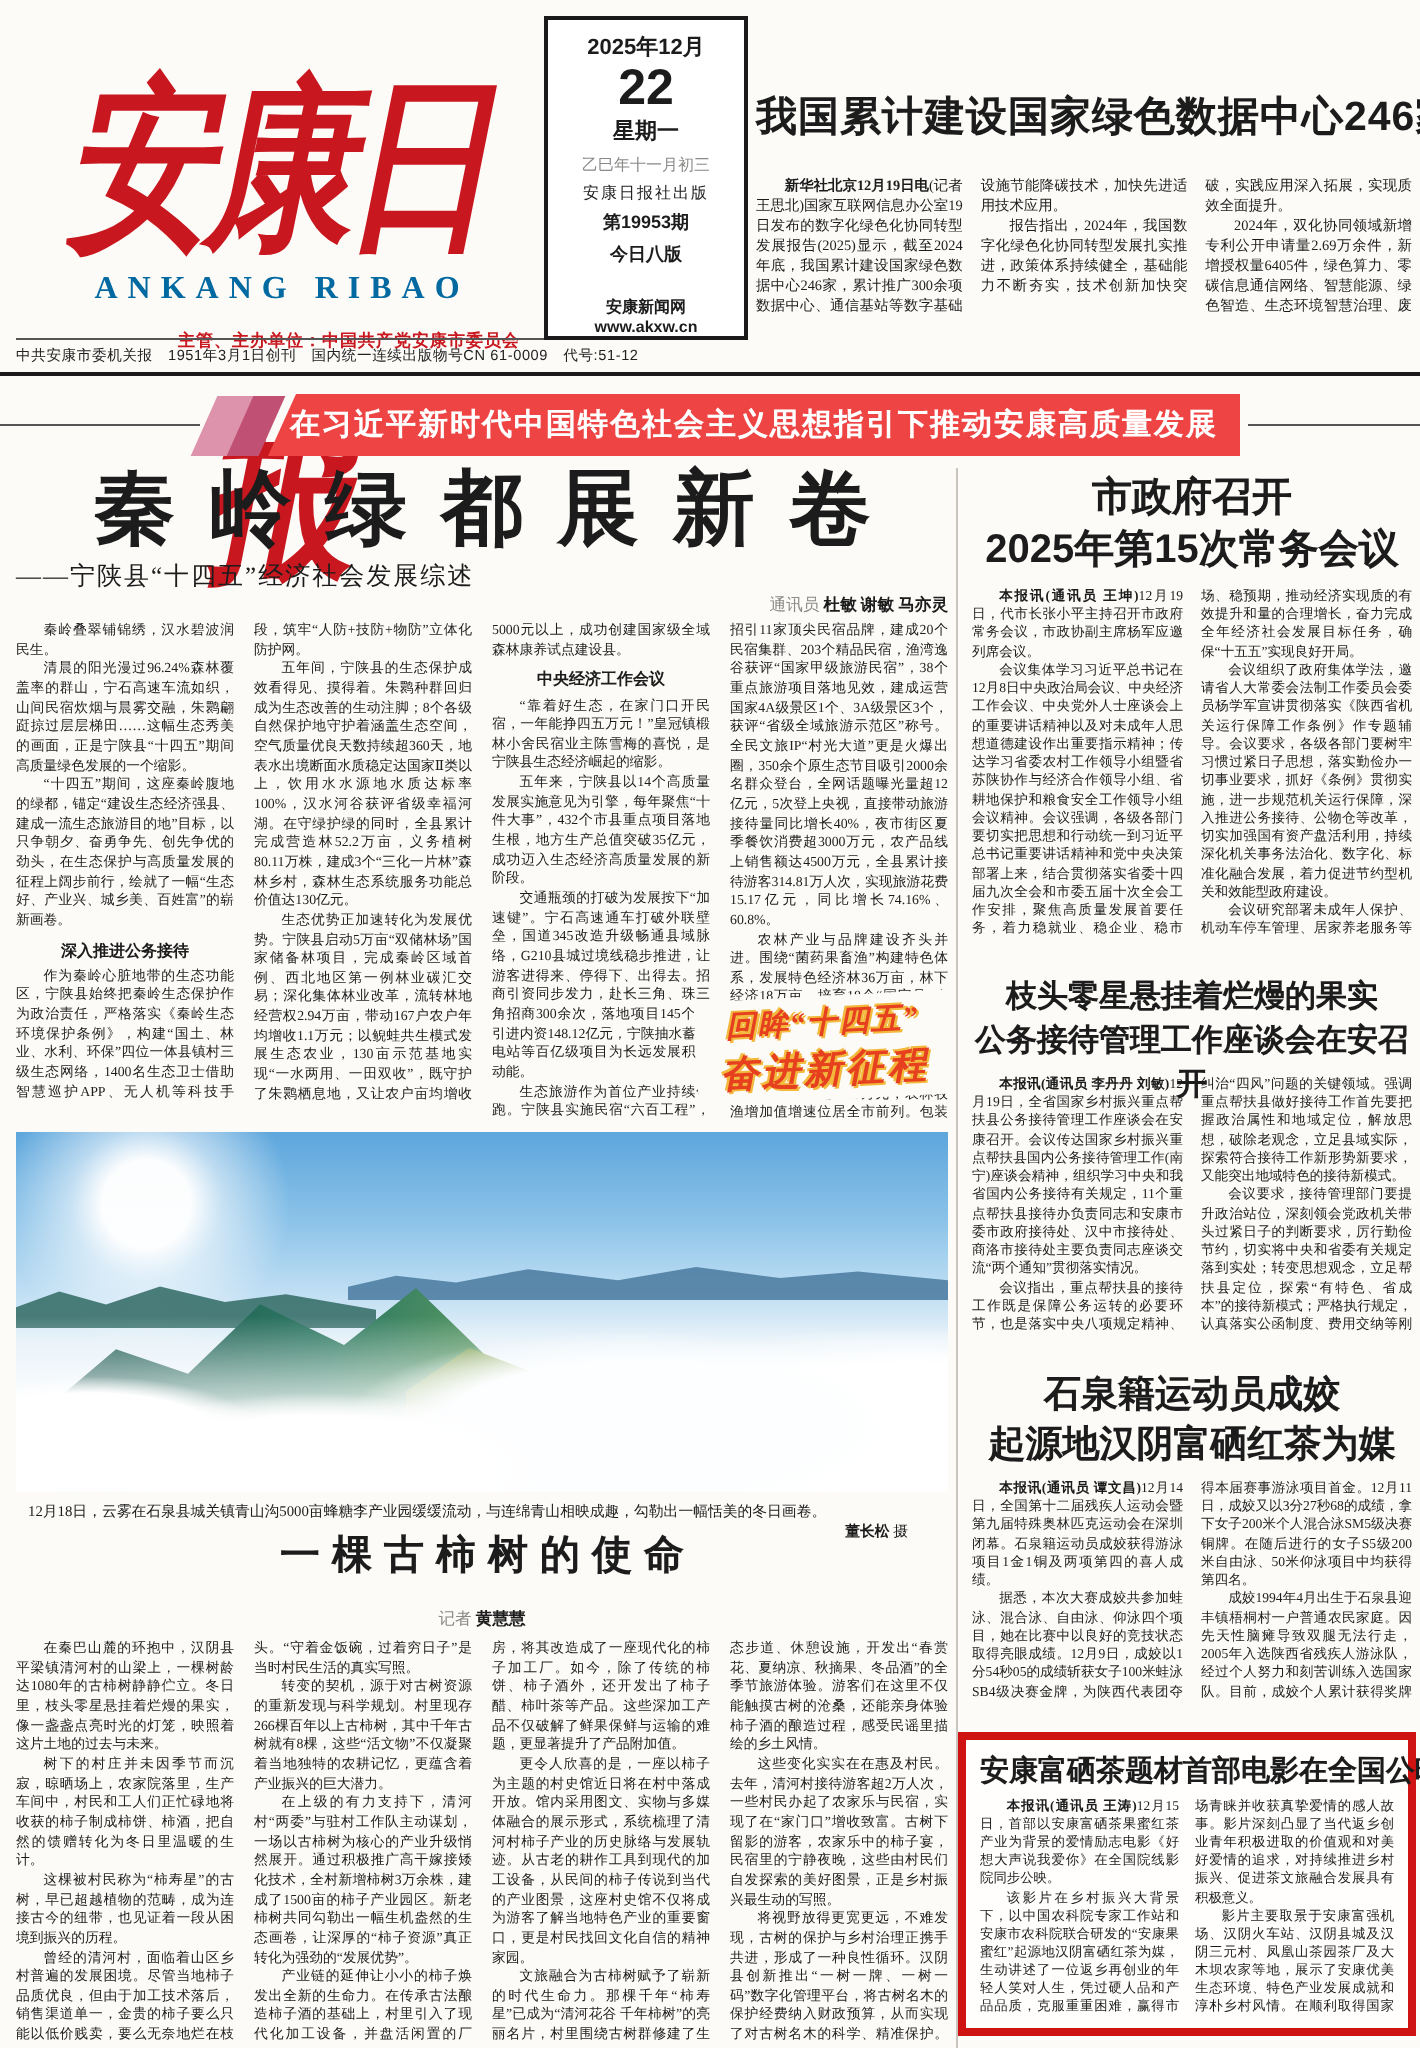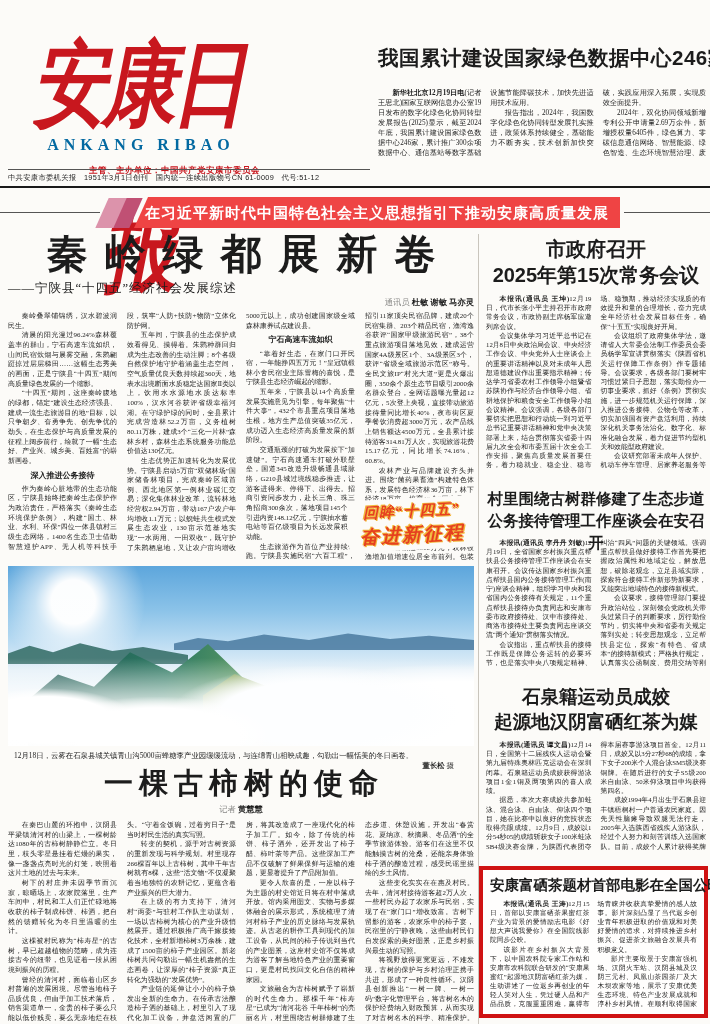--- a/index.html
+++ b/index.html
@@ -128,6 +128,17 @@
   <div class="abs org sans">主管、主办单位：中国共产党安康市委员会</div>
   <div class="abs infoline sans">中共安康市委机关报　1951年3月1日创刊　国内统一连续出版物号CN 61-0009　代号:51-12</div>
 
+  <div class="abs datebox sans">
+    <div class="db-ym">2025年12月</div>
+    <div class="db-day">22</div>
+    <div class="db-week">星期一</div>
+    <div class="db-lunar">乙巳年十一月初三</div>
+    <div class="db-pub">安康日报社出版</div>
+    <div class="db-issue">第19953期</div>
+    <div class="db-pages">今日八版</div>
+    <div class="db-site">安康新闻网</div>
+    <div class="db-url">www.akxw.cn</div>
+  </div>
 
   <div class="abs top-head sans">我国累计建设国家绿色数据中心246家</div>
   <div class="abs top-body body-cols">

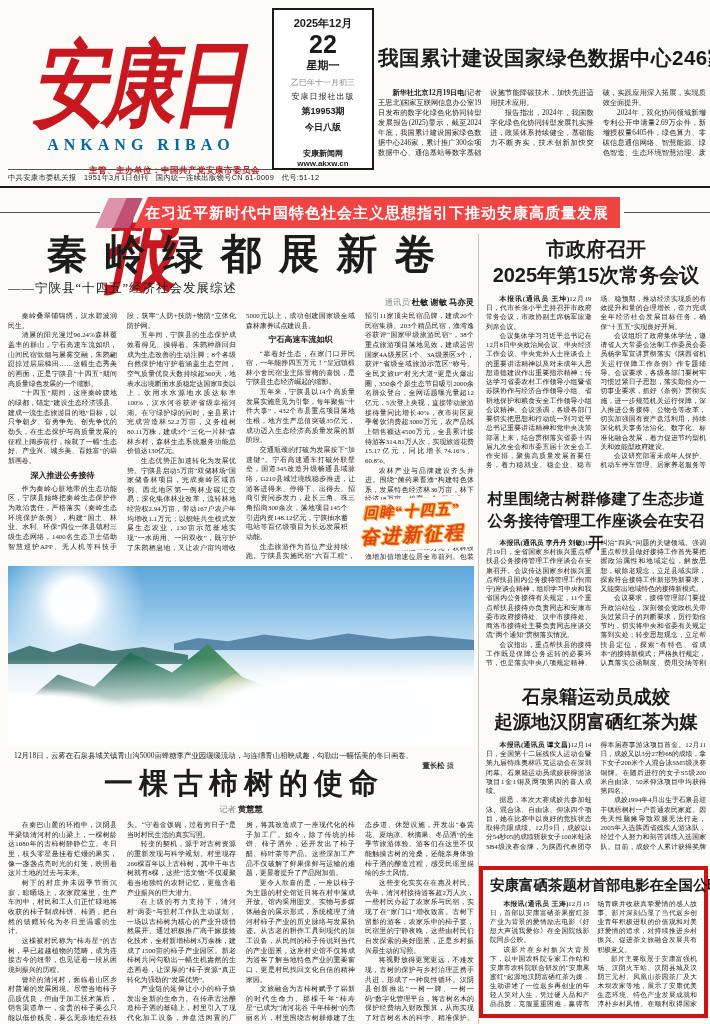--- a/index.html
+++ b/index.html
@@ -169,7 +169,7 @@
       <p class="pt-p">作为秦岭心脏地带的生态功能区，宁陕县始终把秦岭生态保护作为政治责任，严格落实《秦岭生态环境保护条例》，构建“国土、林业、水利、环保”四位一体县镇村三级生态网络，1400名生态卫士借助智慧巡护APP、无人机等科技手段，筑牢“人防+技防+物防”立体化防护网。</p>
       <p class="pt-p">五年间，宁陕县的生态保护成效看得见、摸得着。朱鹮种群回归成为生态改善的生动注脚；8个各级自然保护地守护着涵盖生态空间，空气质量优良天数持续超360天，地表水出境断面水质稳定达国家Ⅱ类以上，饮用水水源地水质达标率100%，汉水河谷获评省级幸福河湖。在守绿护绿的同时，全县累计完成营造林52.2万亩，义务植树80.11万株，建成3个“三化一片林”森林乡村，森林生态系统服务功能总价值达130亿元。</p>
       <p class="pt-p">生态优势正加速转化为发展优势。宁陕县启动5万亩“双储林场”国家储备林项目，完成秦岭区域首例、西北地区第一例林业碳汇交易；深化集体林业改革，流转林地经营权2.94万亩，带动167户农户年均增收1.1万元；以鲵蛙共生模式发展生态农业，130亩示范基地实现“一水两用、一田双收”，既守护了朱鹮栖息地，又让农户亩均增收5000元以上，成功创建国家级全域森林康养试点建设县。</p>
-      <h4 class="pt-h">宁石高速车流如织</h4>
+      <h4 class="pt-h">中央经济工作会议</h4>
       <p class="pt-p">“靠着好生态，在家门口开民宿，一年能挣四五万元！”皇冠镇椴林小舍民宿业主陈雪梅的喜悦，是宁陕县生态经济崛起的缩影。</p>
       <p class="pt-p">五年来，宁陕县以14个高质量发展实施意见为引擎，每年聚焦“十件大事”，432个市县重点项目落地生根，地方生产总值突破35亿元，成功迈入生态经济高质量发展的新阶段。</p>
       <p class="pt-p">交通瓶颈的打破为发展按下“加速键”。宁石高速通车打破外联壁垒，国道345改造升级畅通县域脉络，G210县城过境线稳步推进，让游客进得来、停得下、出得去。招商引资同步发力，赴长三角、珠三角招商300余次，落地项目145个，引进内资148.12亿元，宁陕抽水蓄能电站等百亿级项目为长远发展积蓄动能。</p>

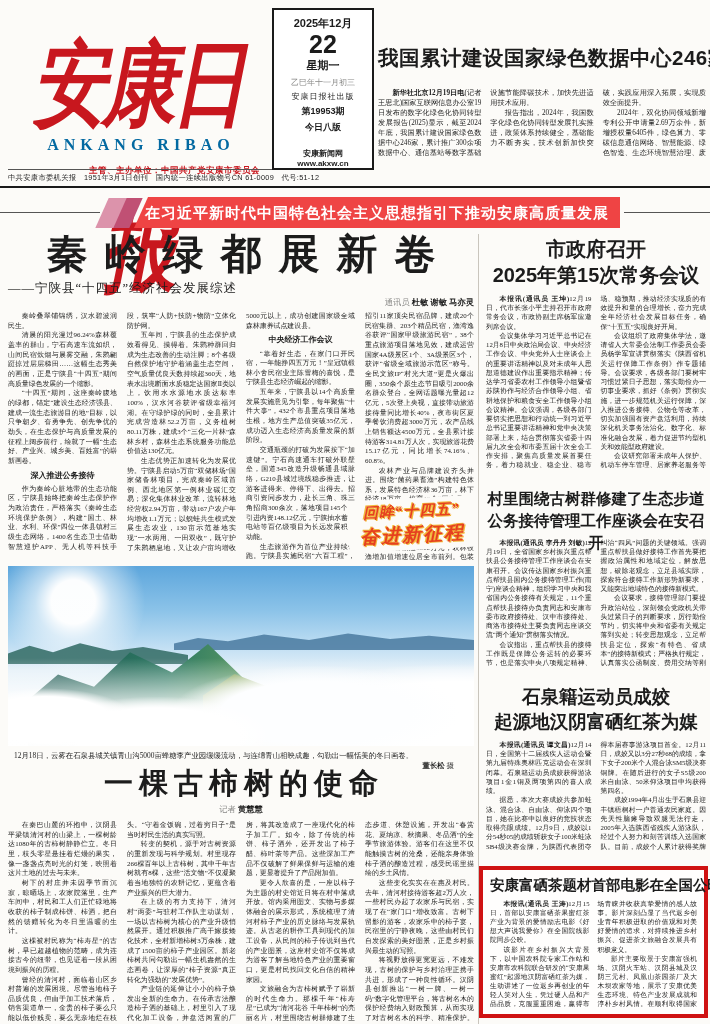--- a/index.html
+++ b/index.html
@@ -227,7 +227,7 @@
     </div>
 
   <div class="abs ra-head raB-h sans">
-    <div>村里围绕古树群修建了生态步道</div>
+    <div>枝头零星悬挂着烂熳的果实</div>
     <div>公务接待管理工作座谈会在安召开</div>
   </div>
   <div class="abs ra-body raB-b body-cols">

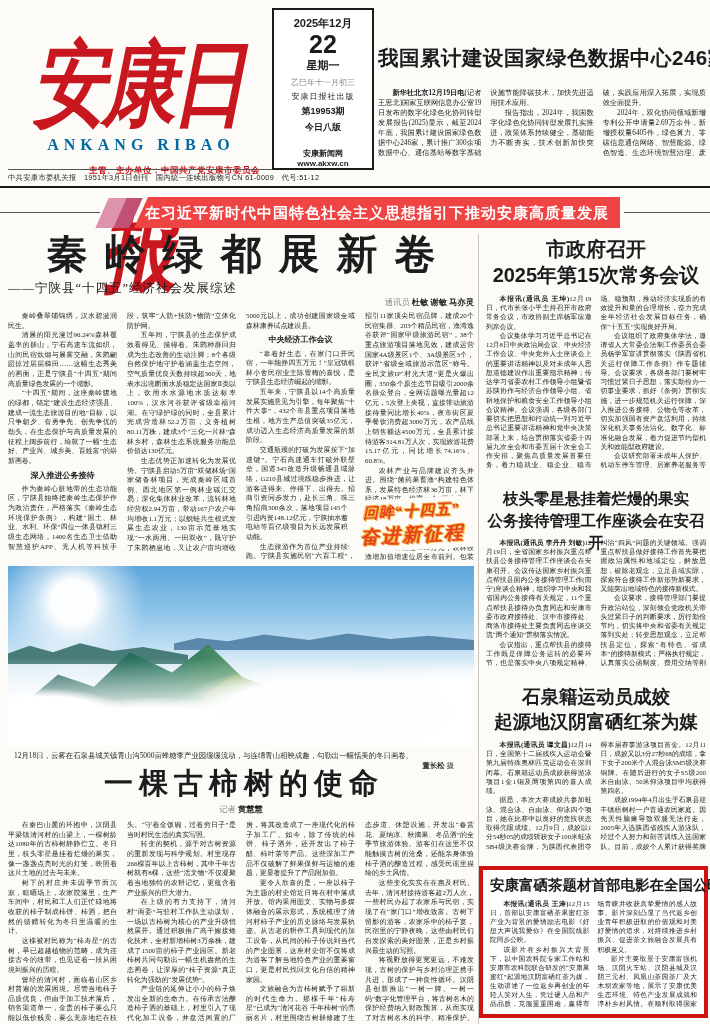--- a/index.html
+++ b/index.html
@@ -90,7 +90,7 @@
   .credit-name{font-weight:bold;}
 
   
-  .tree-head{left:8px;top:764px;width:466px;text-align:center;font-weight:bold;font-size:29px;
+  .tree-head{left:8px;top:764px;width:466px;text-align:center;font-weight:bold;font-size:20px;
              letter-spacing:6px;text-indent:6px;font-family:Liberation Serif, serif;}
   .tree-byline{left:8px;top:804px;width:466px;text-align:center;font-size:8.3px;}
   .tree-body{left:8px;top:820px;width:466px;height:204px;overflow:hidden;

